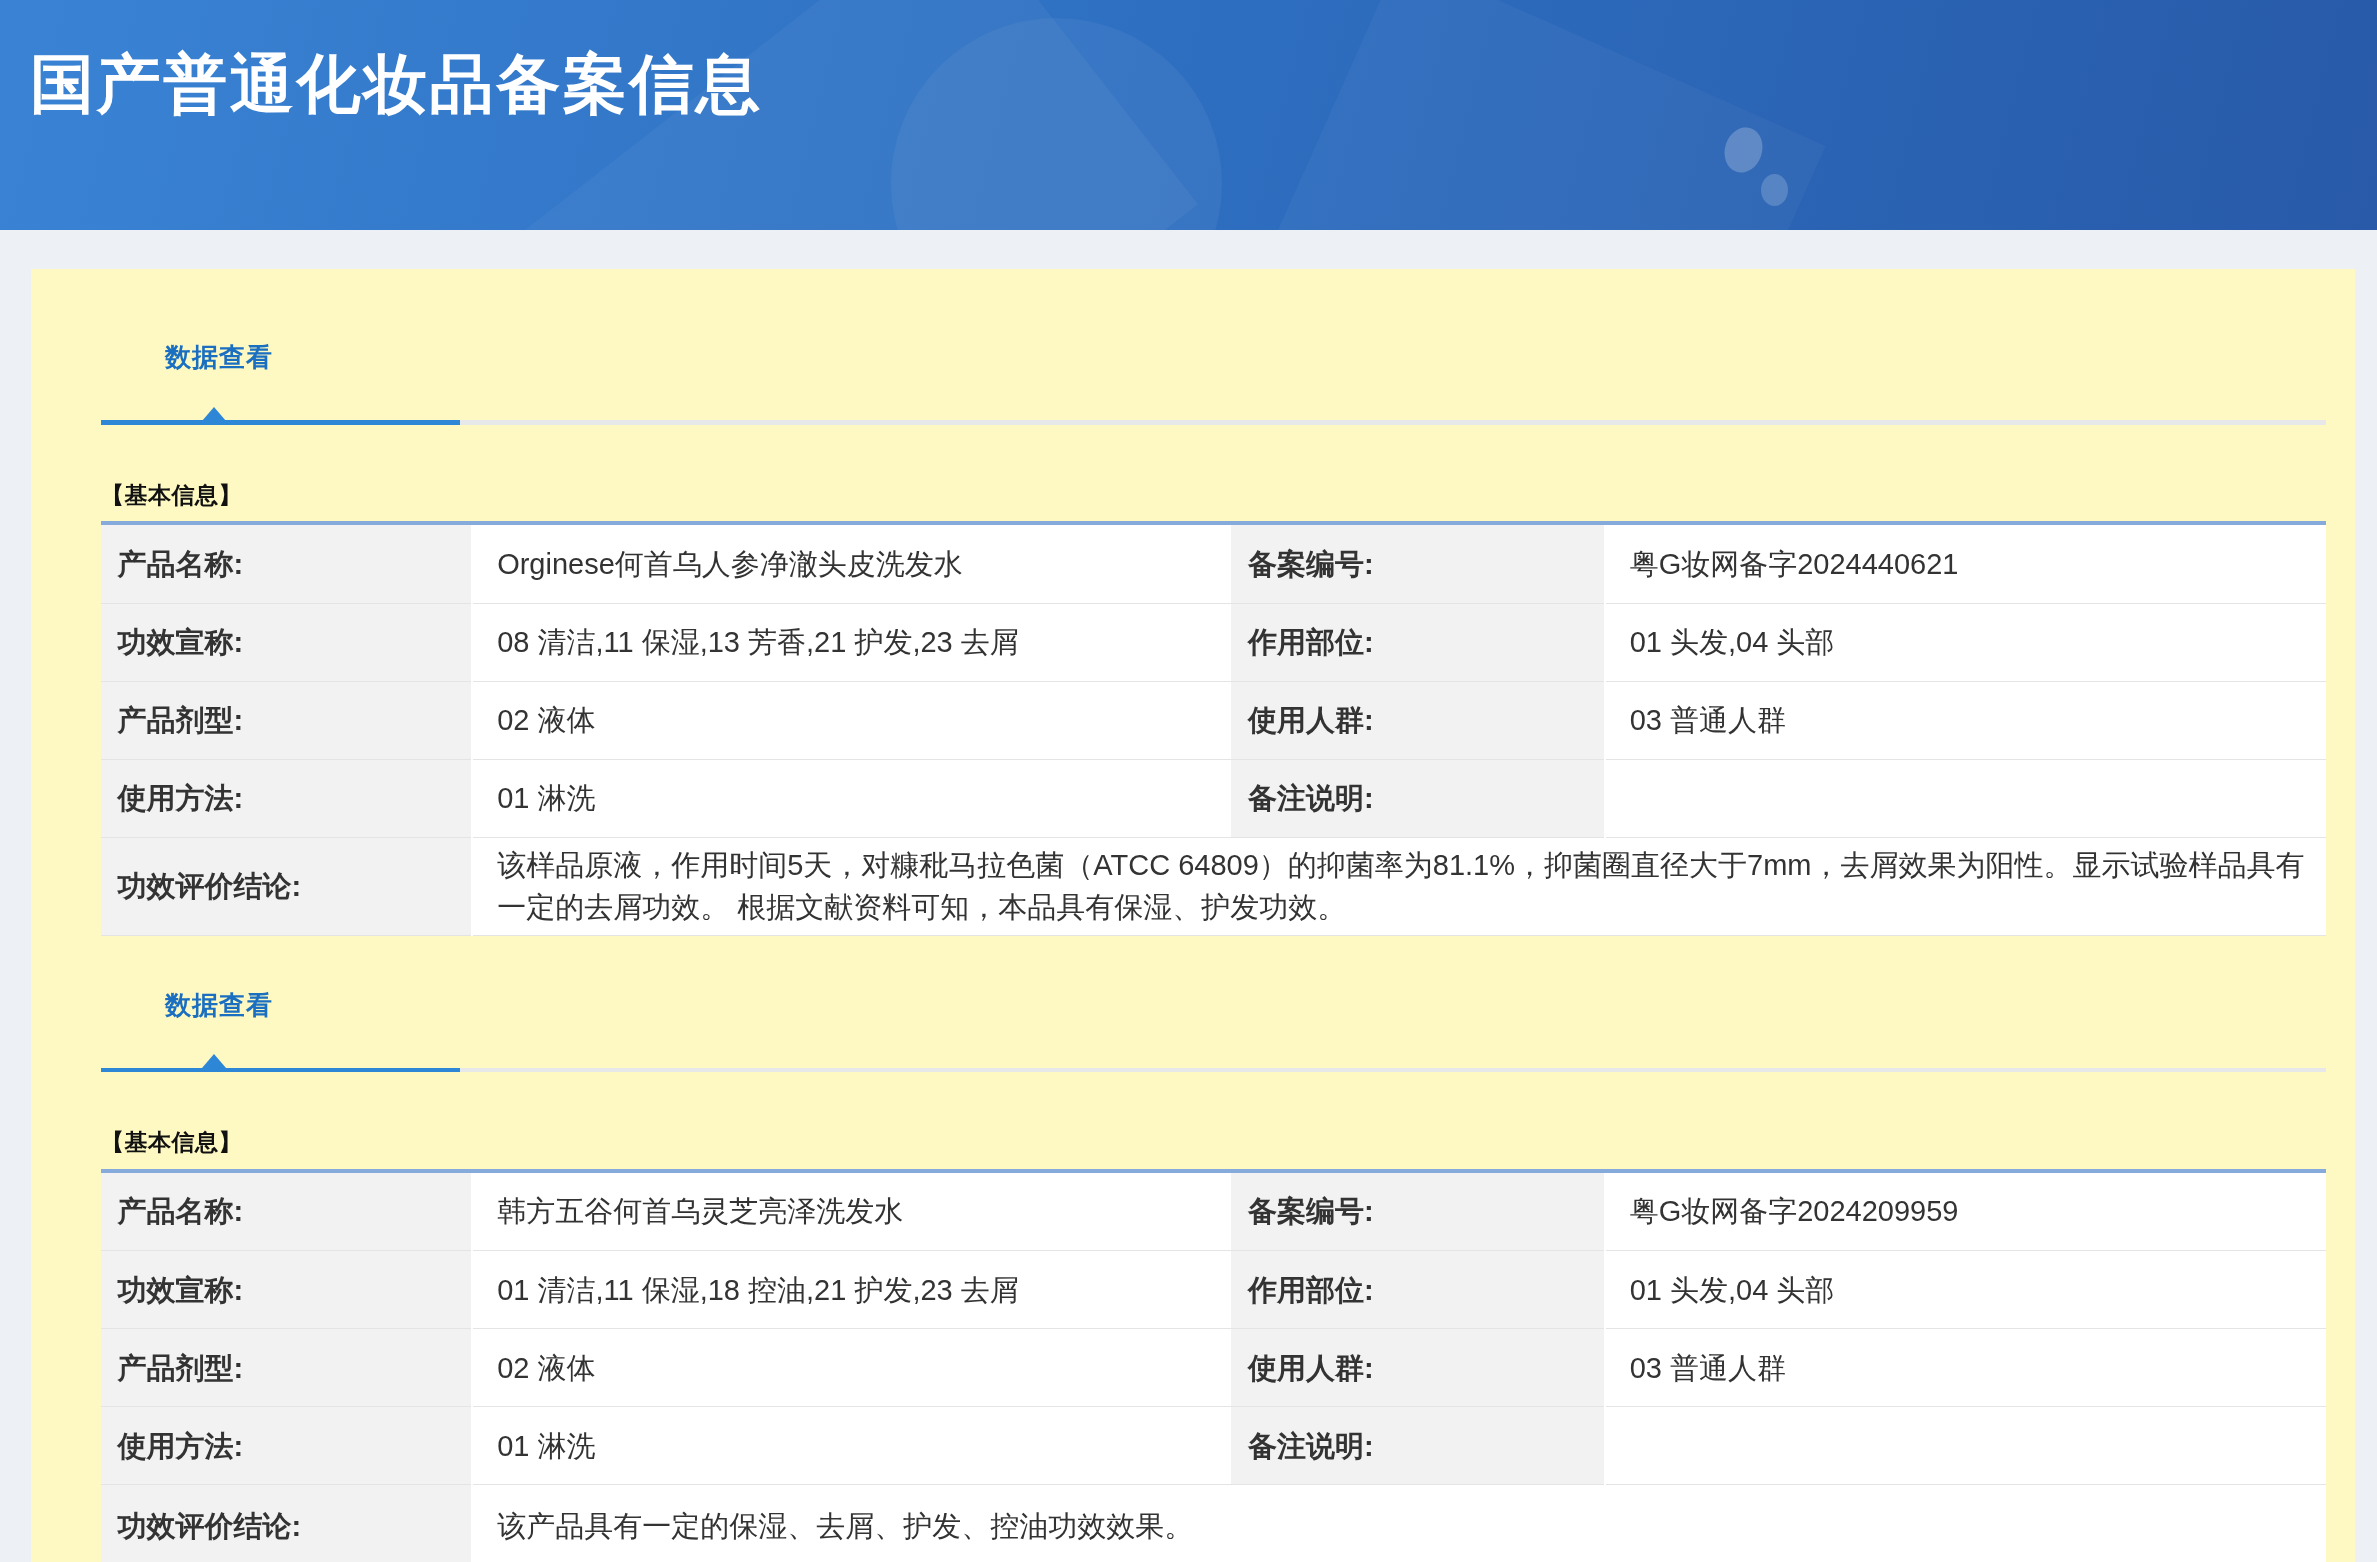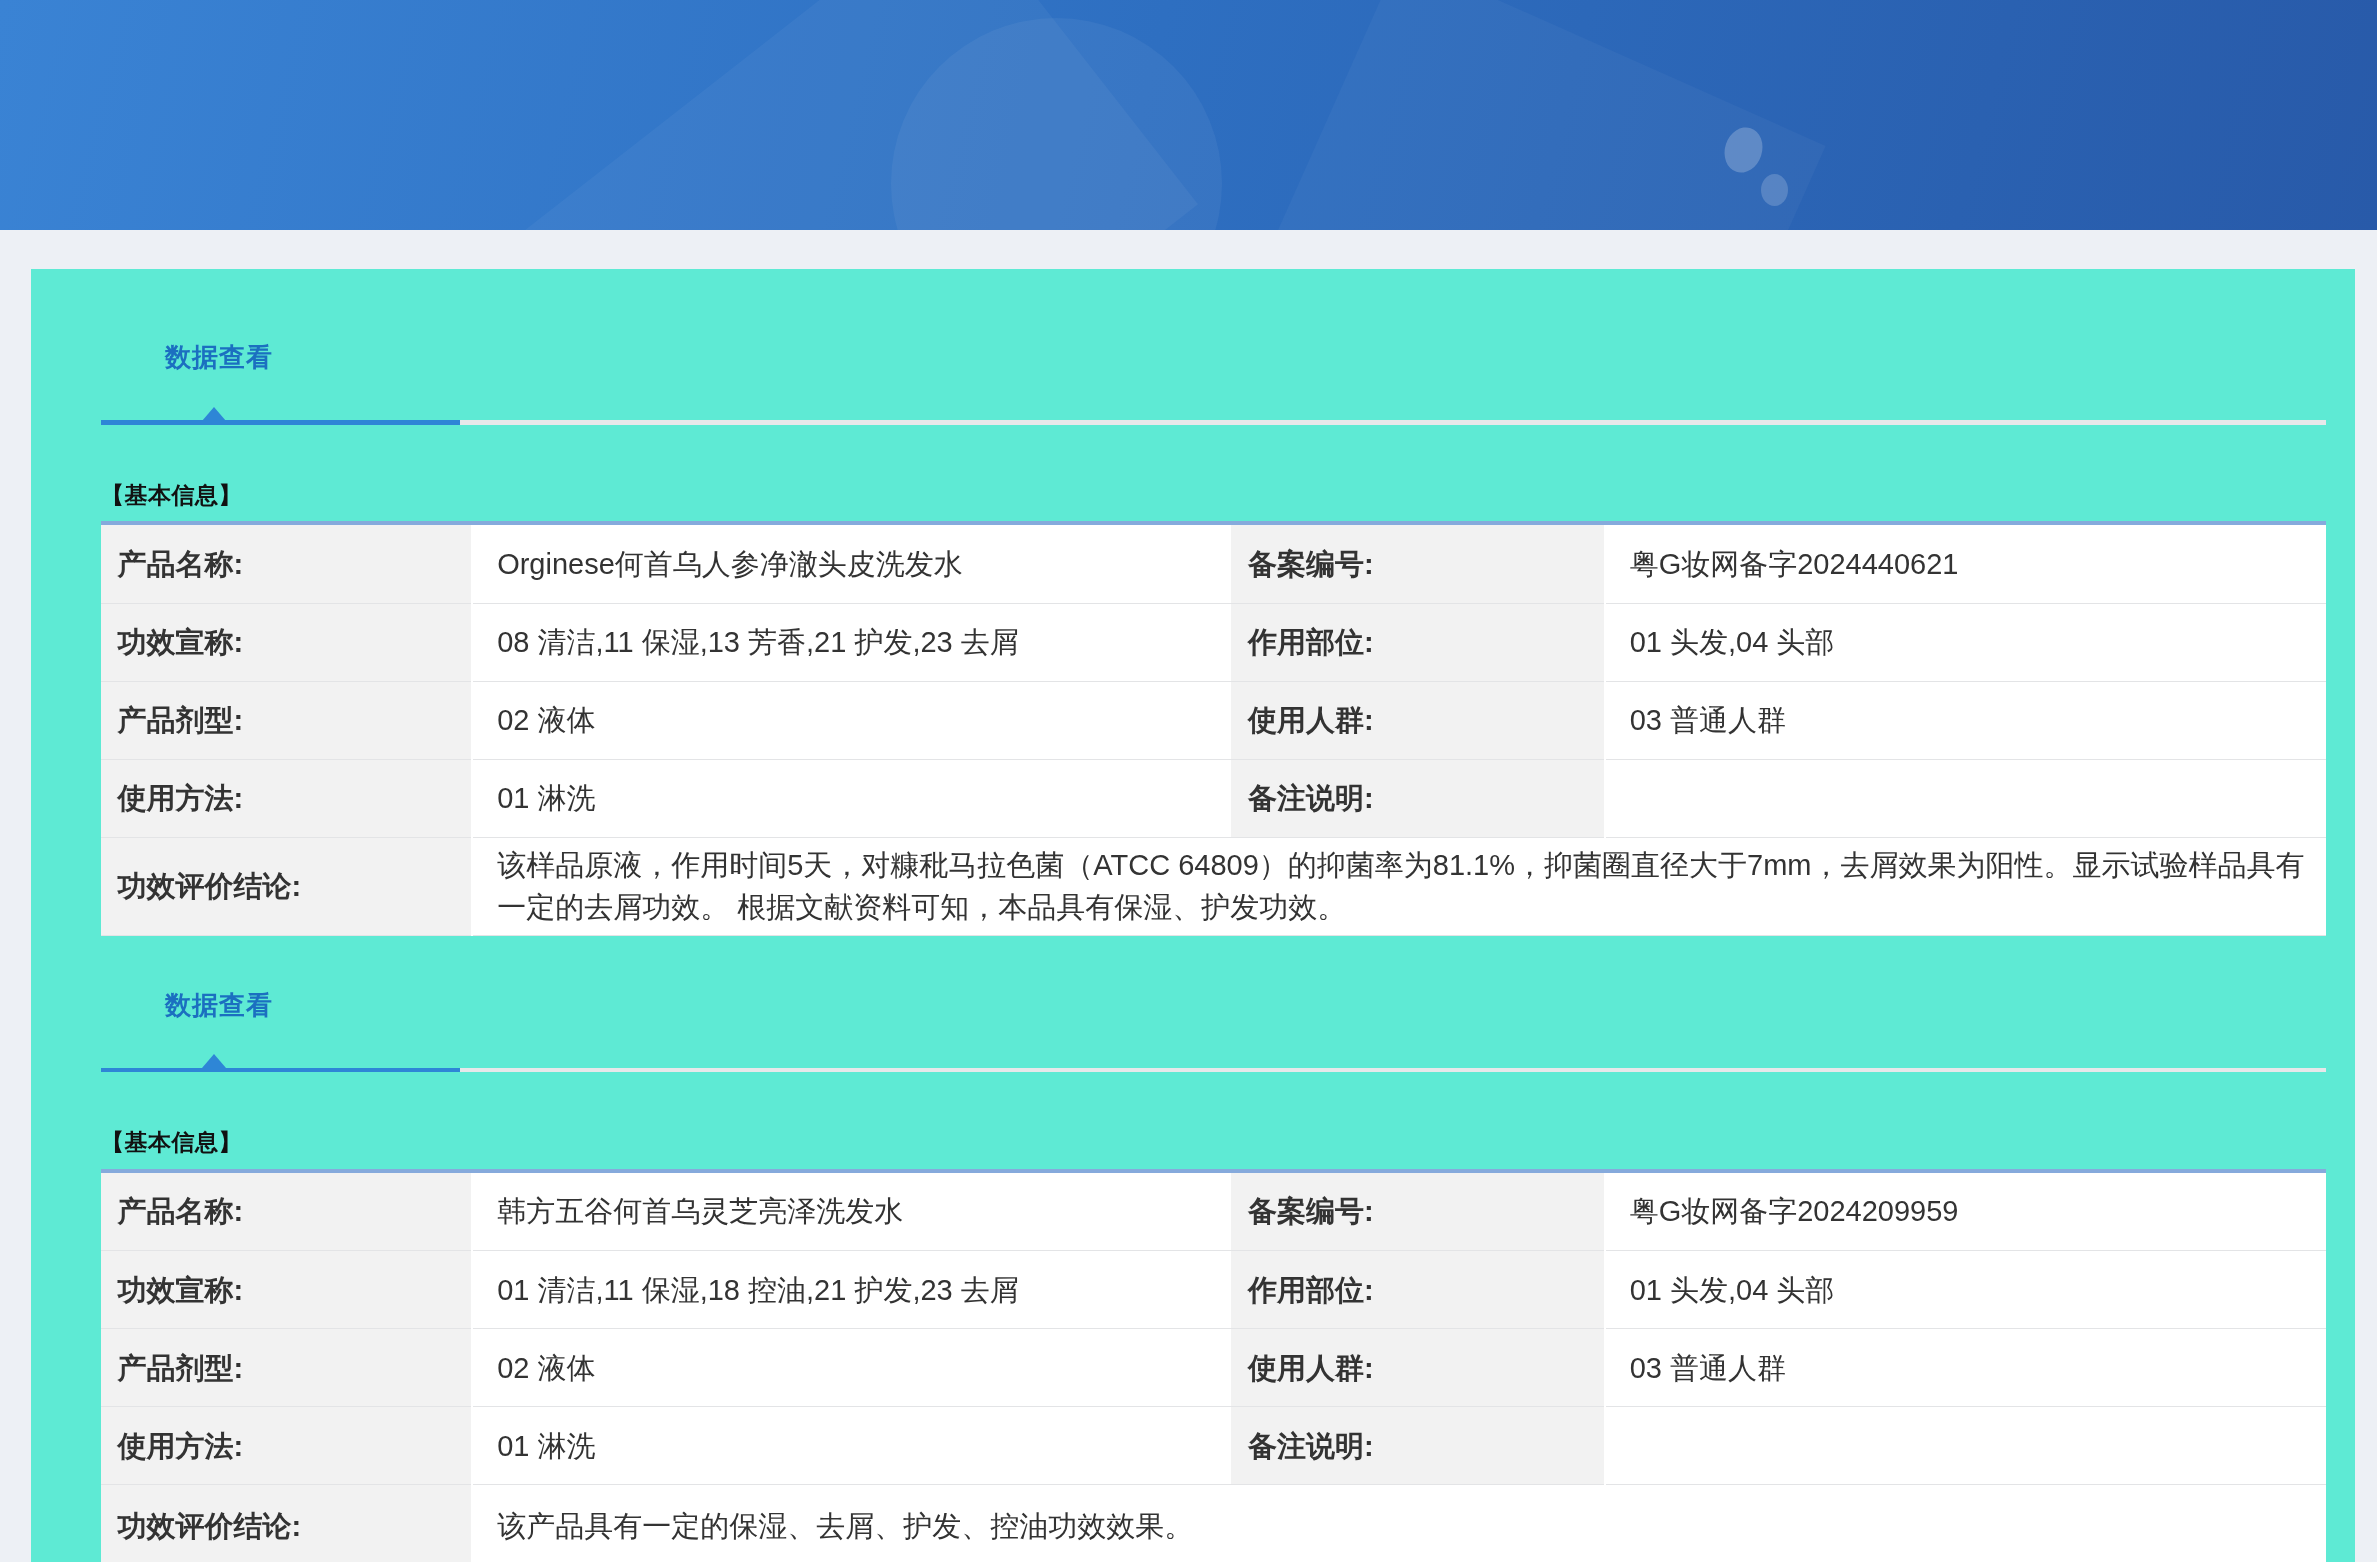--- a/index.html
+++ b/index.html
@@ -88,6 +88,7 @@
   <div class="deco deco-circle-lg"></div>
   <div class="deco deco-dot1"></div>
   <div class="deco deco-dot2"></div>
+  <h1 class="banner-title">国产普通化妆品备案信息</h1>
 </div>
 
 <div class="card">

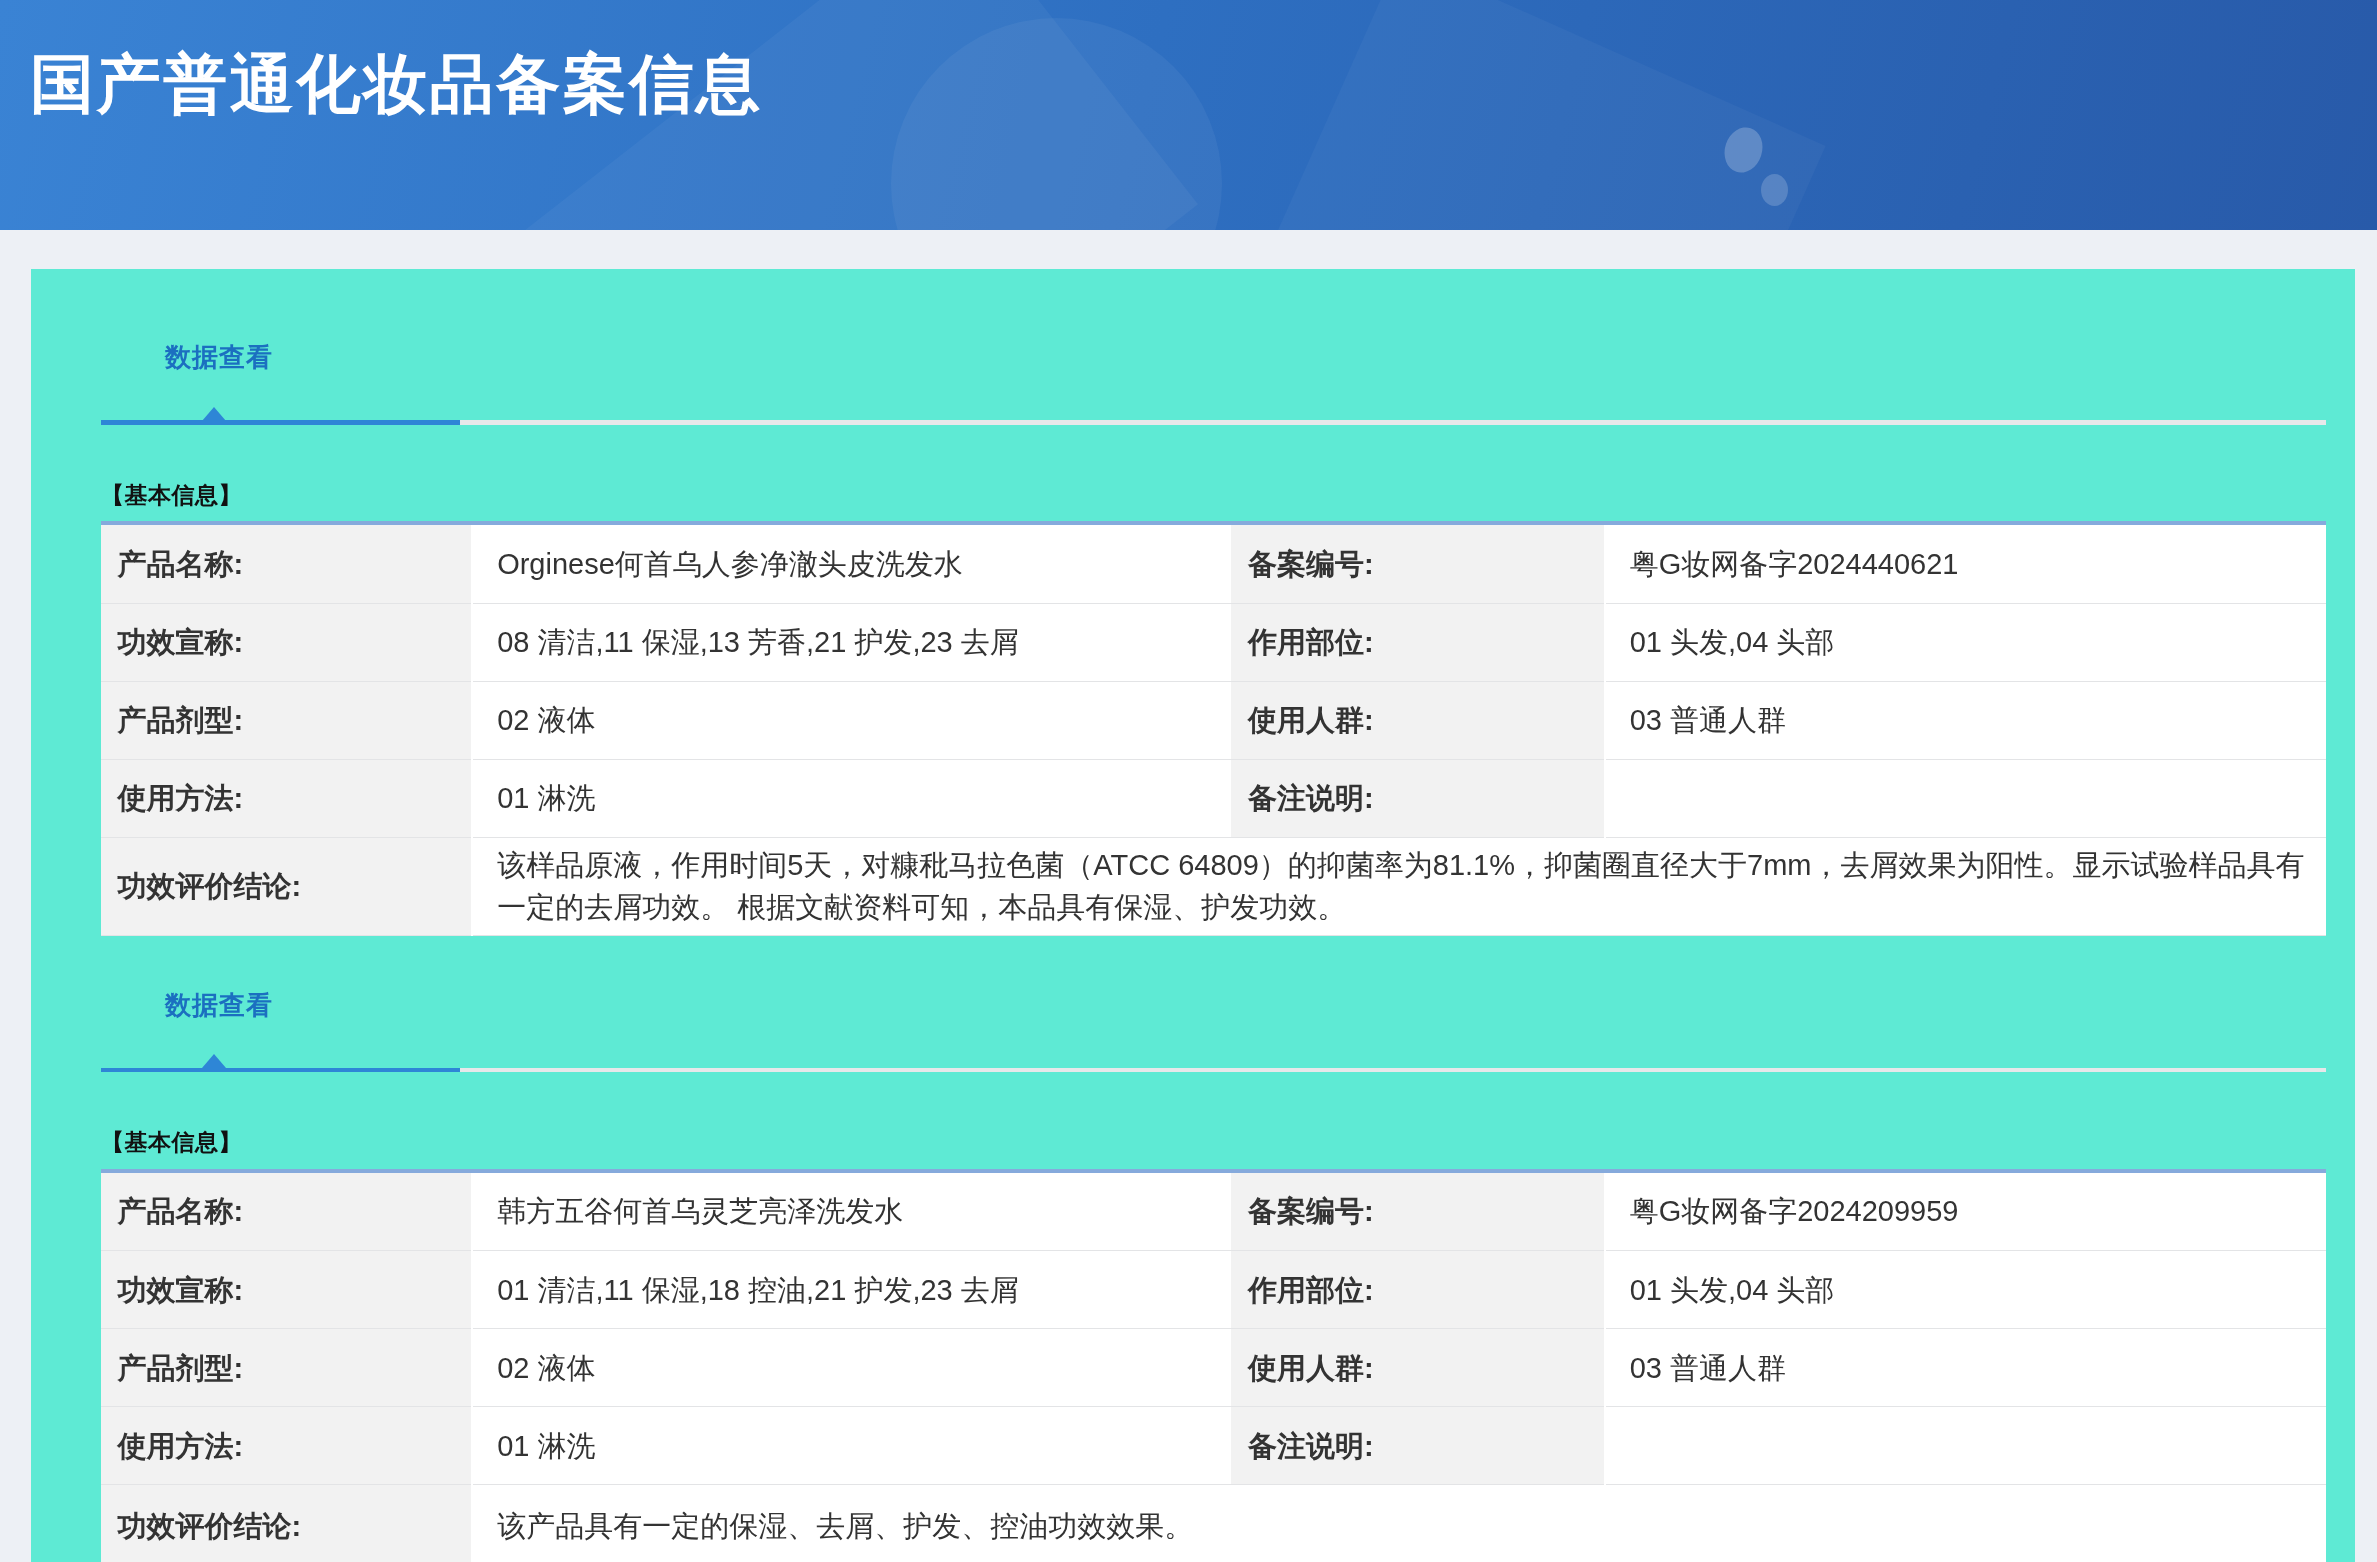--- a/index.html
+++ b/index.html
@@ -33,7 +33,7 @@
   
   .card {
     margin:39px 0 0 31px; width:2324px; height:1293px; overflow:hidden;
-    background:#5eead4;
+    background:#fef9c3;
   }
   .card-inner { padding:0 29px 0 70px; }
   

